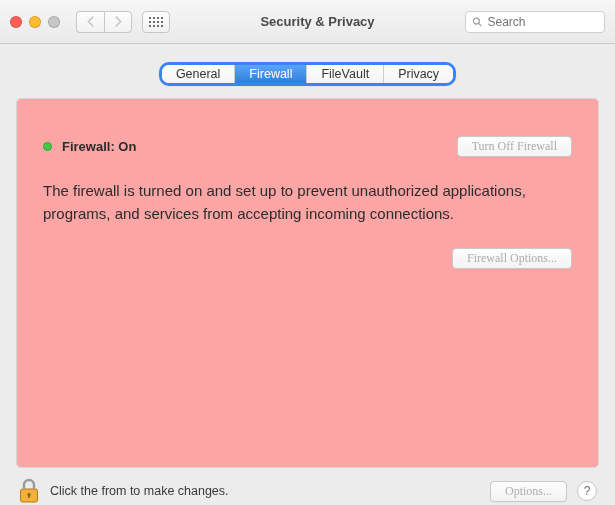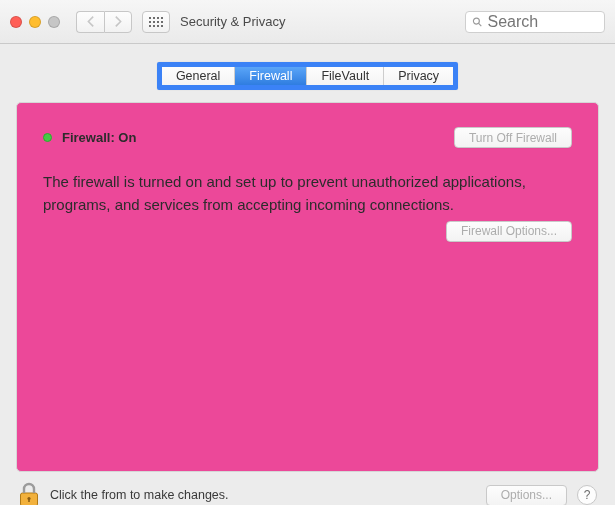--- a/index.html
+++ b/index.html
@@ -31,7 +31,7 @@
 .gridbtn .g { display:grid; grid-template-columns:repeat(4,2px); grid-auto-rows:2px; gap:2px; }
 .gridbtn .g b{width:2px;height:2px;background:#6d6d6d;}
 
-.title { flex:1; text-align:left; font-size:13px; color:#4a4a4a; font-weight:400; }
+.title { flex:1; text-align:center; font-size:13px; color:#4a4a4a; font-weight:700; }
 
 .search {
   width:140px; height:22px; border:1px solid #cfcfcf; border-radius:4px;

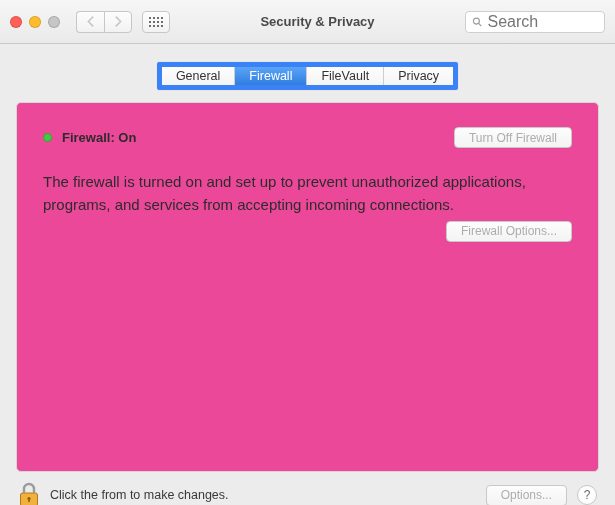--- a/index.html
+++ b/index.html
@@ -37,7 +37,7 @@
   width:140px; height:22px; border:1px solid #cfcfcf; border-radius:4px;
   background:#fff; display:flex; align-items:center; padding:0 6px; gap:5px;
 }
-.search input { border:none; outline:none; width:100%; font-size:16px; background:transparent; }
+.search input { border:none; outline:none; width:100%; font-size:12px; background:transparent; }
 
 .tabs {
   display:flex; margin:18px auto 0; width:max-content; border:5px solid #3b82f6;

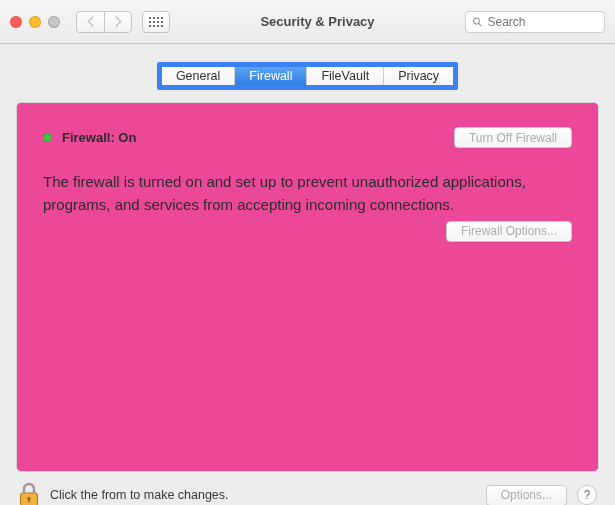--- a/index.html
+++ b/index.html
@@ -40,8 +40,8 @@
 .search input { border:none; outline:none; width:100%; font-size:12px; background:transparent; }
 
 .tabs {
-  display:flex; margin:18px auto 0; width:max-content; border:5px solid #3b82f6;
-  border-radius:2px; overflow:hidden; background:#fff; box-shadow:0 0 0 .5px rgba(0,0,0,.04);
+  display:flex; margin:18px auto 0; width:max-content; border:3px solid #3b82f6;
+  border-radius:10px; overflow:hidden; background:#fff; box-shadow:0 0 0 .5px rgba(0,0,0,.04);
 }
 .tab {
   padding:2px 14px; font-size:12.5px; color:#333;

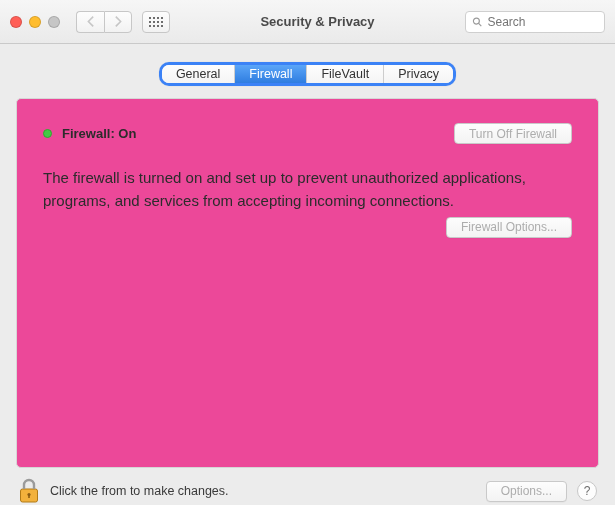--- a/index.html
+++ b/index.html
@@ -52,8 +52,8 @@
 
 .panel {
   margin:12px 16px 0; height:370px;
-  background:#ec4899; border:1px solid #d6d6d6; border-radius:5px;
-  padding:24px 26px 18px; position:relative;
+  background:#fca5a5; border:1px solid #d6d6d6; border-radius:5px;
+  padding:37px 26px 18px; position:relative;
 }
 .status-row { display:flex; align-items:center; justify-content:space-between; }
 .status-left { display:flex; align-items:center; gap:10px; }

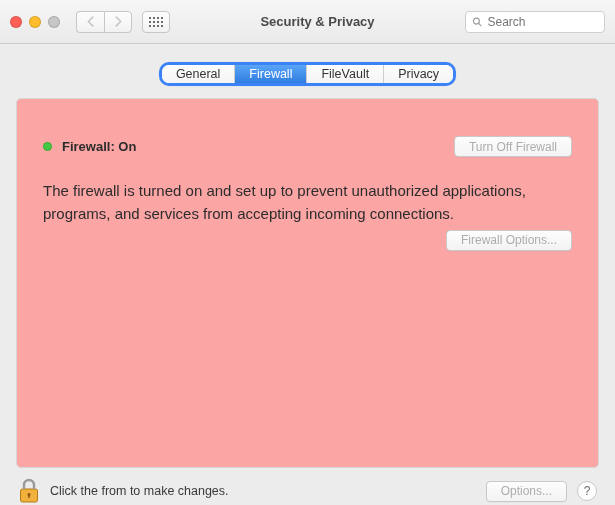--- a/index.html
+++ b/index.html
@@ -65,6 +65,7 @@
   border:1px solid #c9c9c9; border-radius:4px;
   background:linear-gradient(#fdfdfd,#f3f3f3); color:#3a3a3a;
   box-shadow:0 0.5px 0 rgba(0,0,0,.05);
+  font-family:Liberation Serif, serif;
 }
 .macbtn.disabled { color:#adadad; }
 .desc { margin-top:22px; font-size:15px; color:#2c2c2c; line-height:1.55; max-width:520px; }

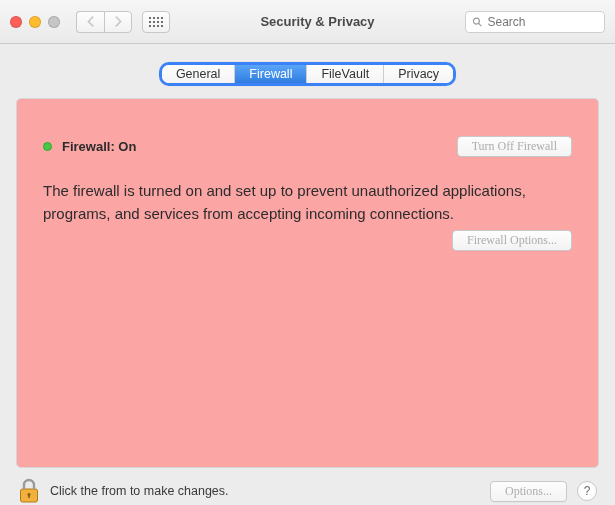--- a/index.html
+++ b/index.html
@@ -69,7 +69,7 @@
 }
 .macbtn.disabled { color:#adadad; }
 .desc { margin-top:22px; font-size:15px; color:#2c2c2c; line-height:1.55; max-width:520px; }
-.opts { display:flex; justify-content:flex-end; margin-top:4px; }
+.opts { display:flex; justify-content:flex-end; margin-top:22px; }
 
 .footer {
   padding:0 18px 0 18px; height:46px;

